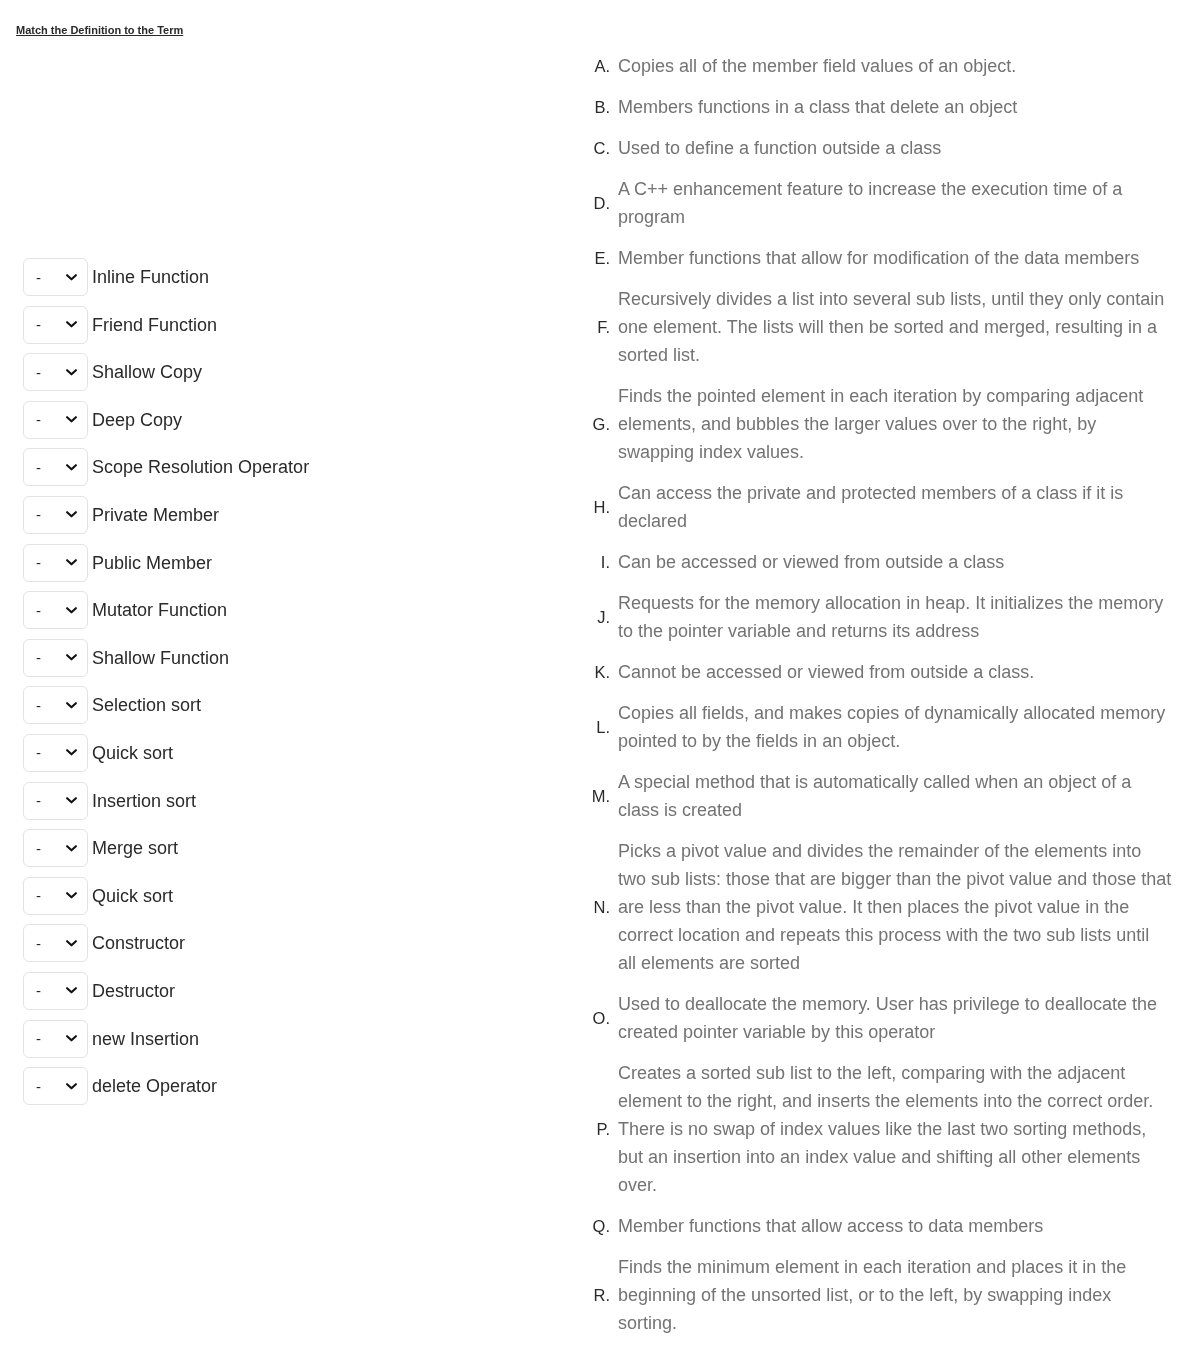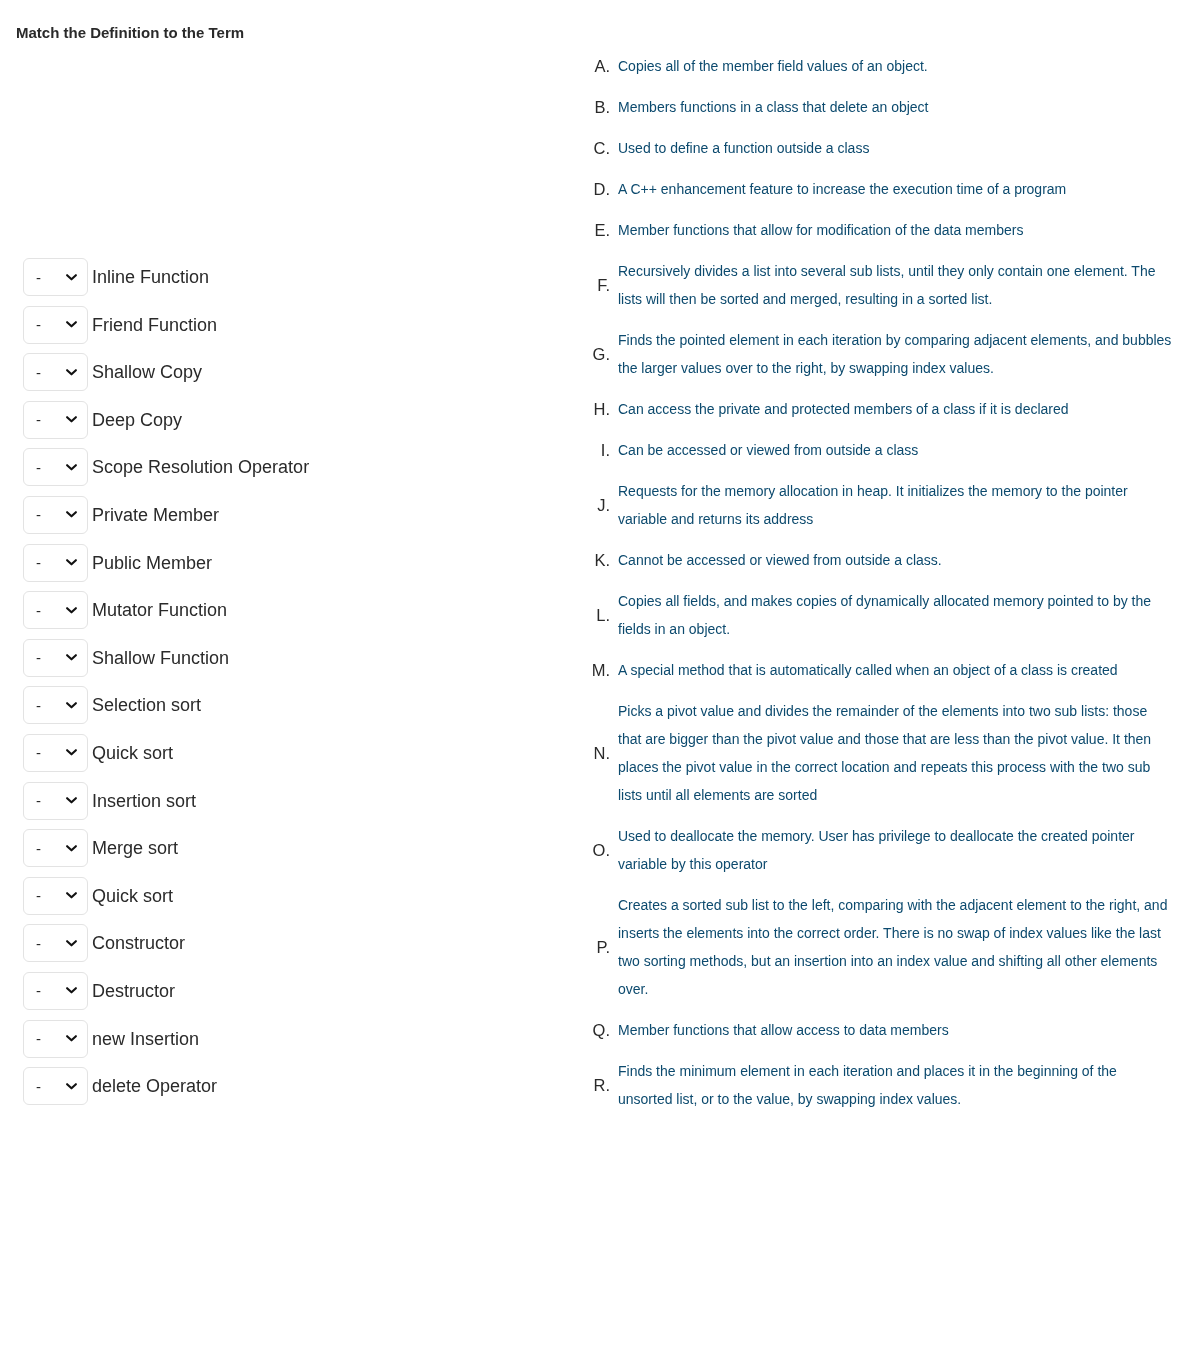--- a/index.html
+++ b/index.html
@@ -21,10 +21,11 @@
     position: absolute;
     left: 16px;
     top: 12px;
-    font-size: 15px;
+    font-size: 11px;
     line-height: 22px;
     color: #2a2a2a;
     white-space: nowrap;
+    text-decoration: underline;
   }
 
   

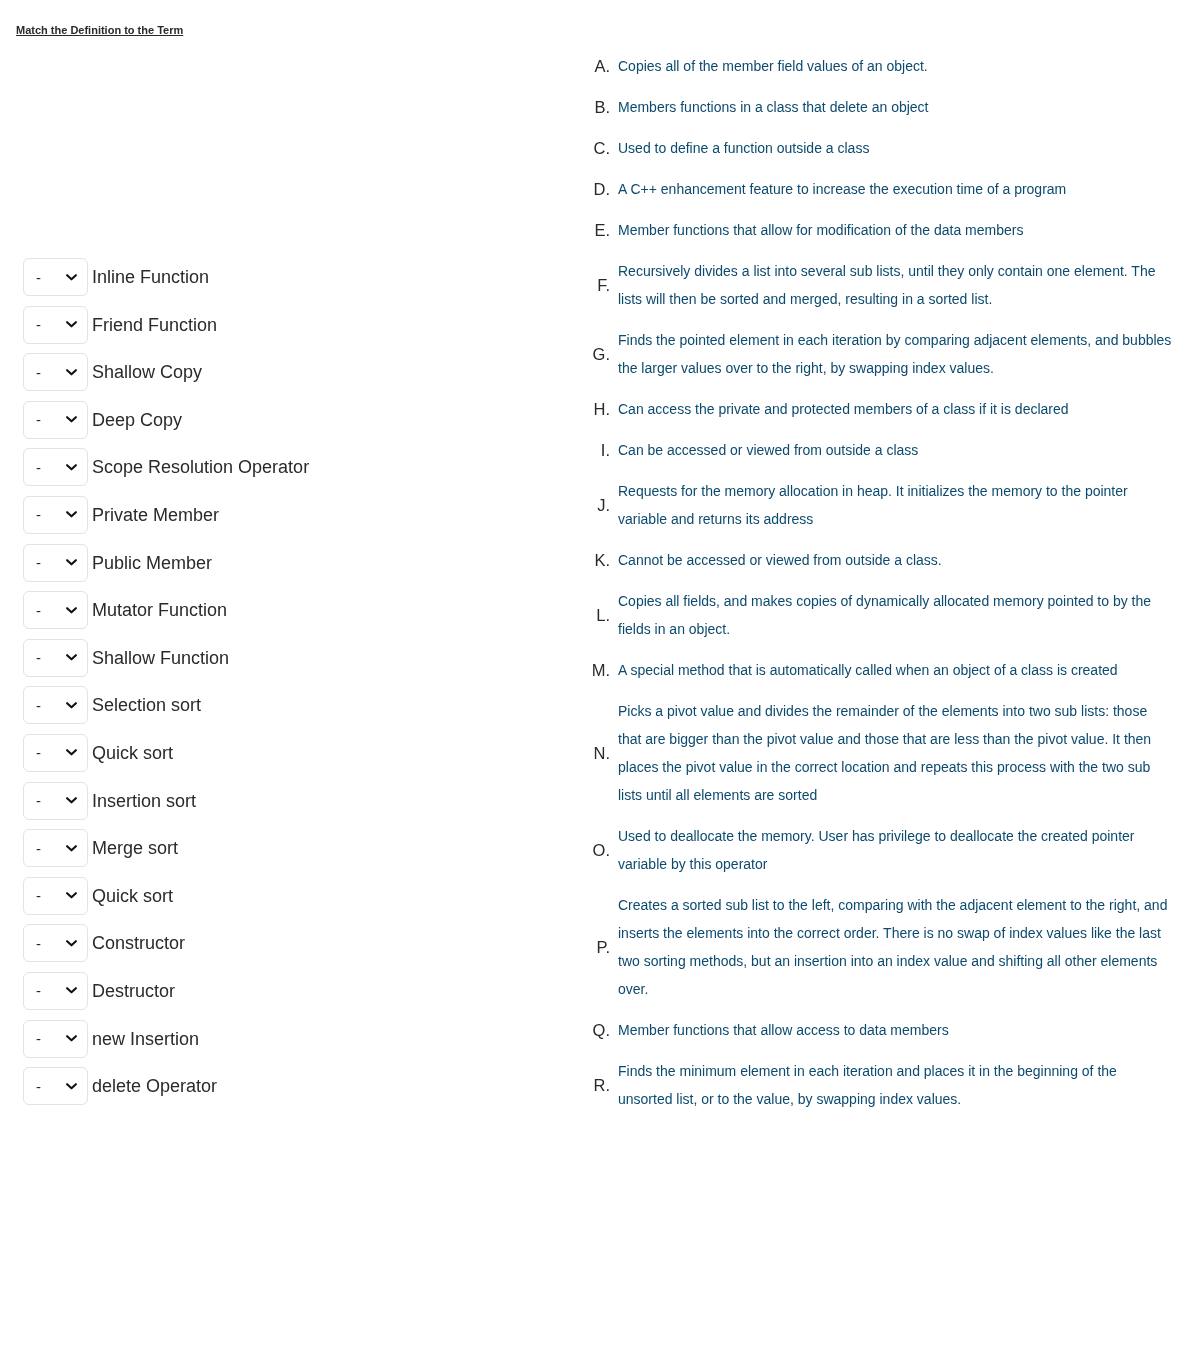--- a/index.html
+++ b/index.html
@@ -101,9 +101,9 @@
   .definition-text {
     flex: 1 1 auto;
     padding-left: 8px;
-    font-size: 14px;
+    font-size: 18px;
     line-height: 28px;
-    color: #0c4a6e;
+    color: #737373;
   }
 </style>
 </head>

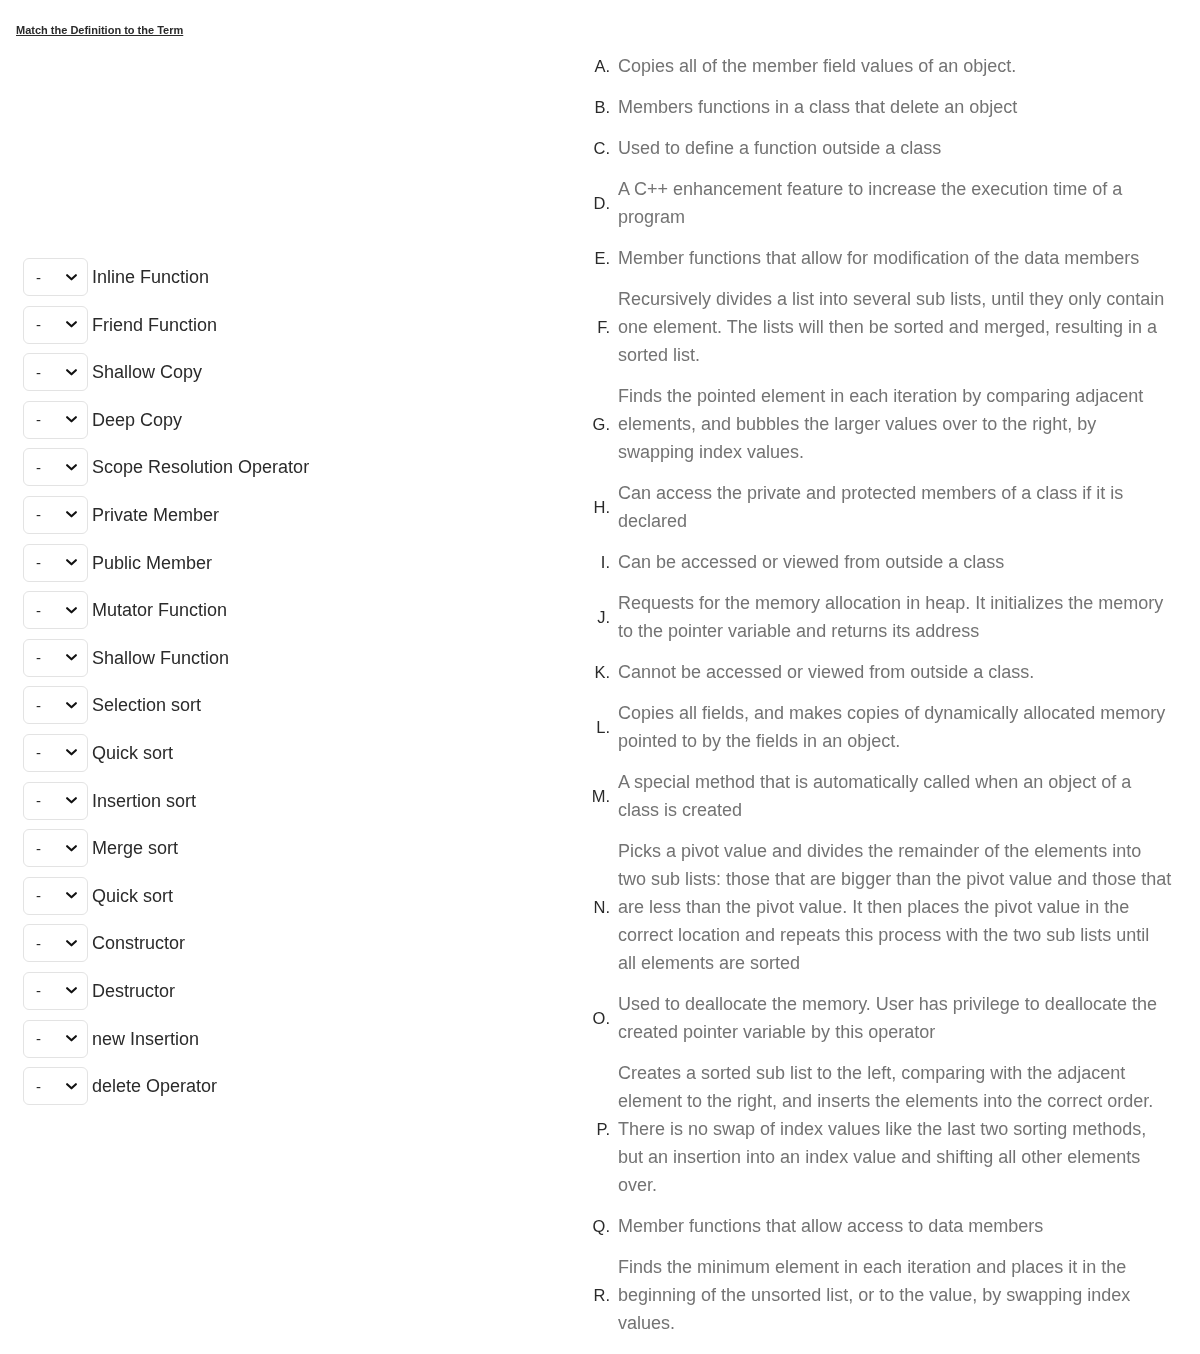--- a/index.html
+++ b/index.html
@@ -383,7 +383,7 @@
     </div>
     <div class="definition-row">
       <span class="definition-letter">R.</span>
-      <span class="definition-text">Finds the minimum element in each iteration and places it in the beginning of the unsorted list, or to the value, by swapping index values.</span>
+      <span class="definition-text">Finds the minimum element in each iteration and places it in the beginning of the unsorted list, or to the left, by swapping index sorting.</span>
     </div>
   </div>
 

